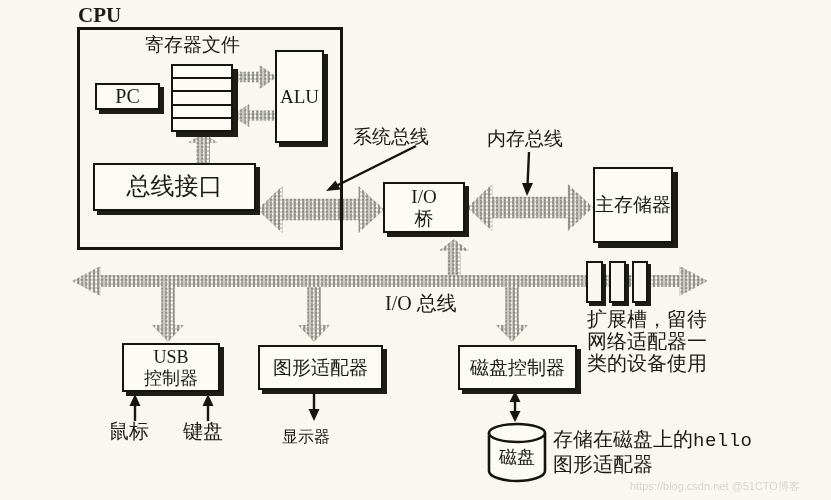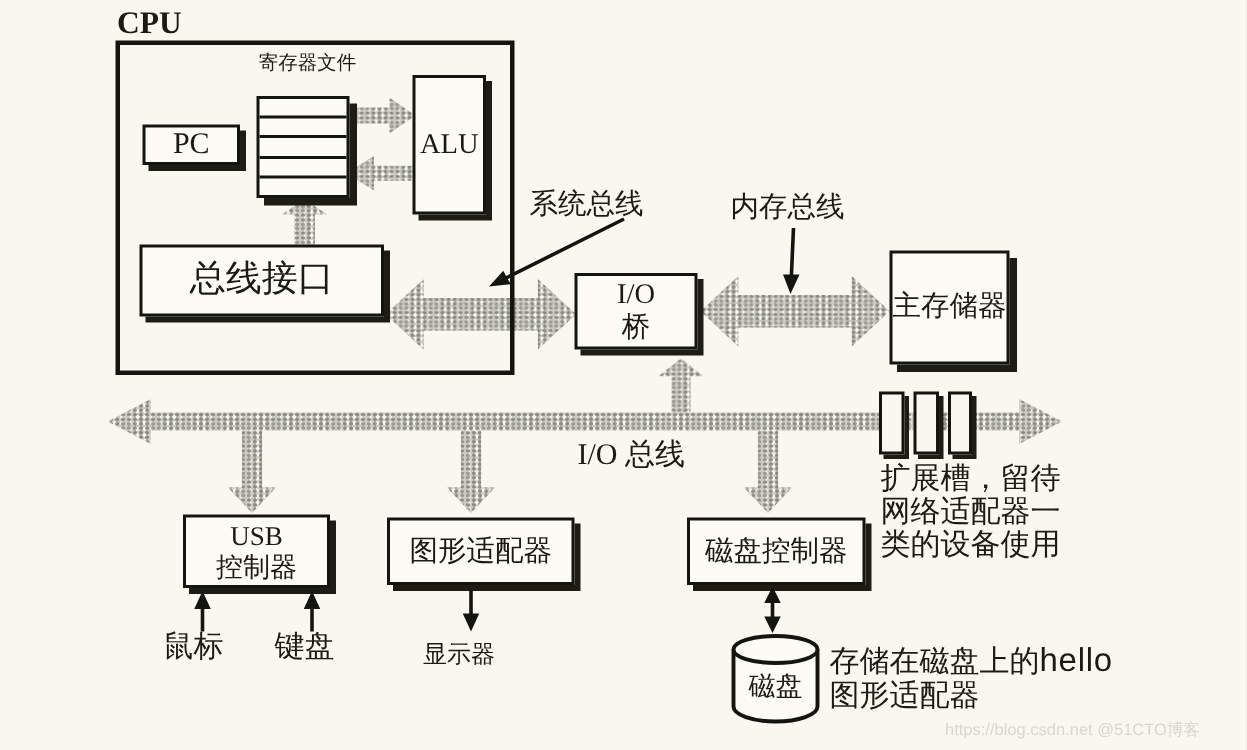--- a/index.html
+++ b/index.html
@@ -74,7 +74,7 @@
 
   <div class="frame" style="left:77px;top:27px;width:266px;height:223px;"></div>
 
-  <div class="lbl" style="left:145px;top:35px;width:120px;text-align:center;font-size:13px;">寄存器文件</div>
+  <div class="lbl" style="left:145px;top:35px;width:120px;font-size:19px;">寄存器文件</div>
 
   <div class="box" style="left:95px;top:83px;width:65px;height:27px;font-size:20px;">
     <span>PC</span>

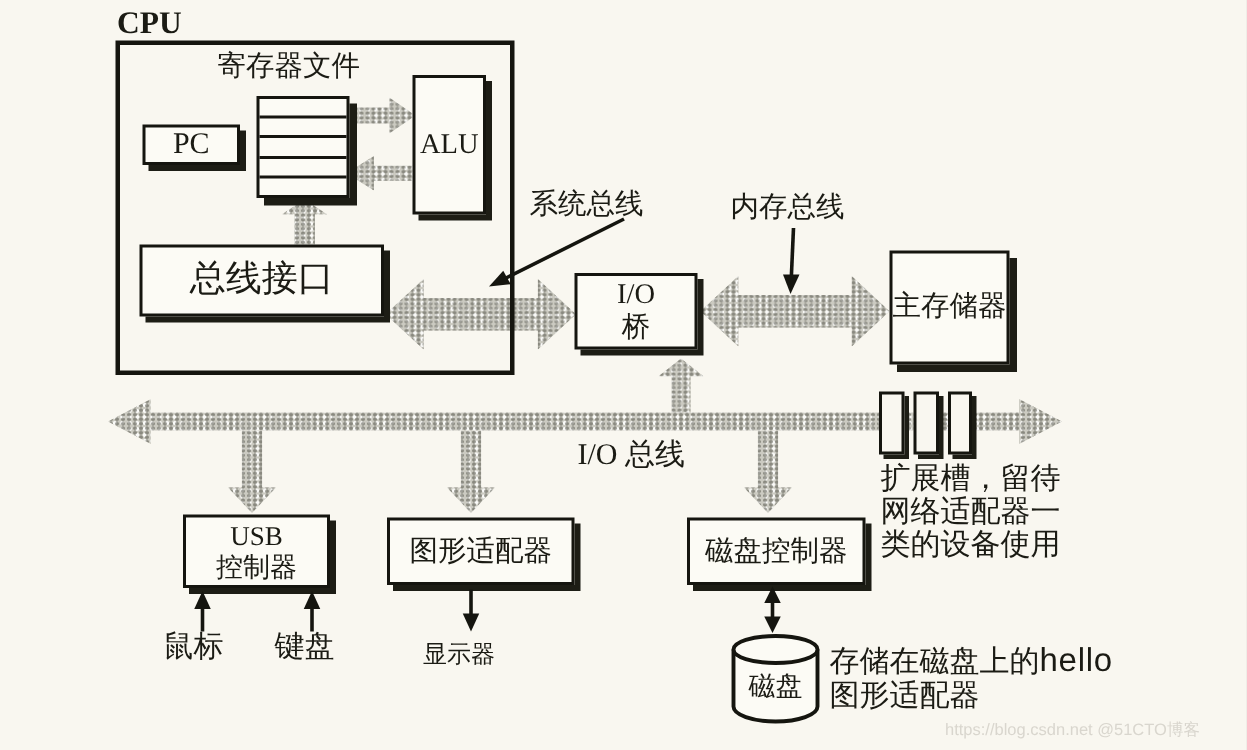--- a/index.html
+++ b/index.html
@@ -43,7 +43,7 @@
     position:absolute;width:17px;height:42px;background:#f9f7f0;
     border:2.5px solid #15150f;box-shadow:3px 3px 0 #1d1d15;box-sizing:border-box;
   }
-  .mono{font-family:Liberation Sans, sans-serif;font-size:22px;letter-spacing:.5px;}
+  .mono{font-family:Liberation Mono, monospace;font-size:19px;letter-spacing:.5px;}
   .note{position:absolute;line-height:22px;font-size:20px;white-space:nowrap;}
   .wm{
     position:absolute;font-family:"Liberation Sans","DejaVu Sans",sans-serif;

